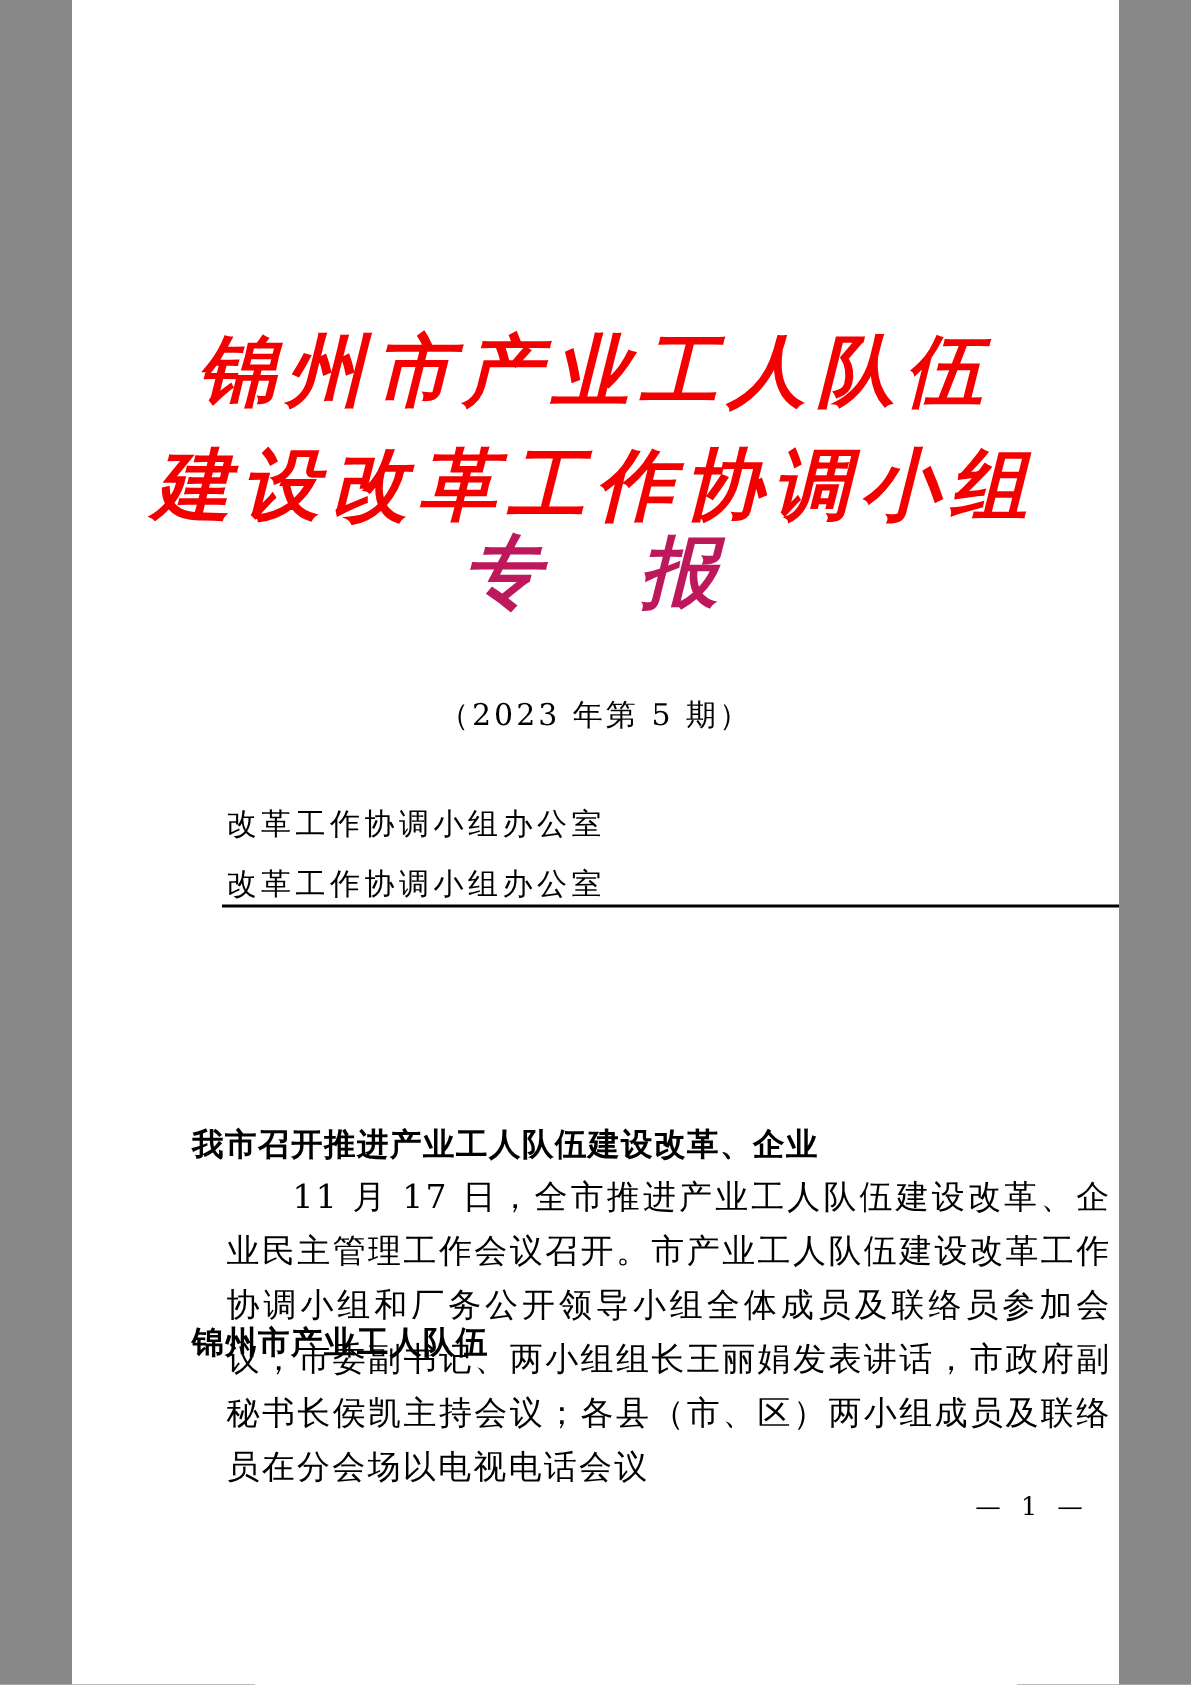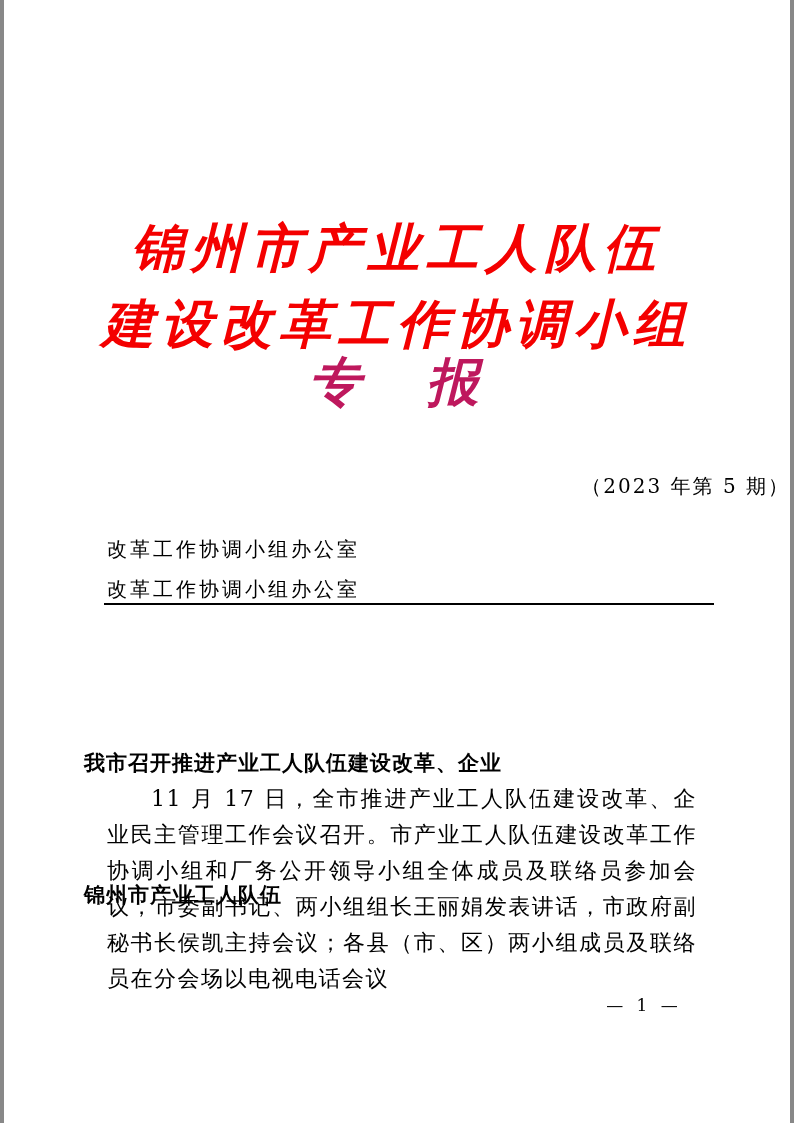--- a/index.html
+++ b/index.html
@@ -6,7 +6,7 @@
   html, body { background: #888; }
   .page {
     position: relative;
-    width: 786px;
+    width: 698px;
     height: 1123px;
     margin: 0 auto;
     background: #ffffff;

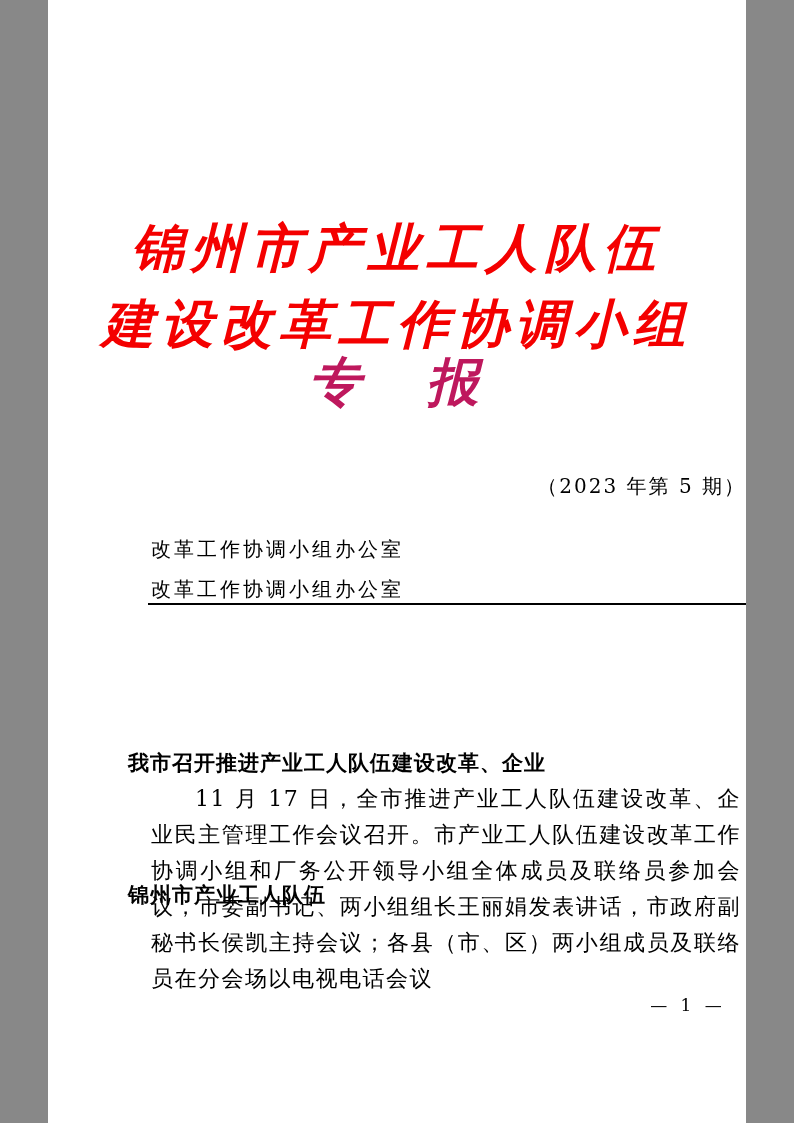--- a/index.html
+++ b/index.html
@@ -33,10 +33,10 @@
   .masthead-title.l3 { top: 356px; color: #be185d; }
   .issue-line {
     position: absolute;
-    top: 473px;
+    top: 463px;
     left: 0;
     width: 100%;
-    text-align: right;
+    text-align: center;
     font-size: 20px;
     letter-spacing: 2px;
     white-space: pre;

